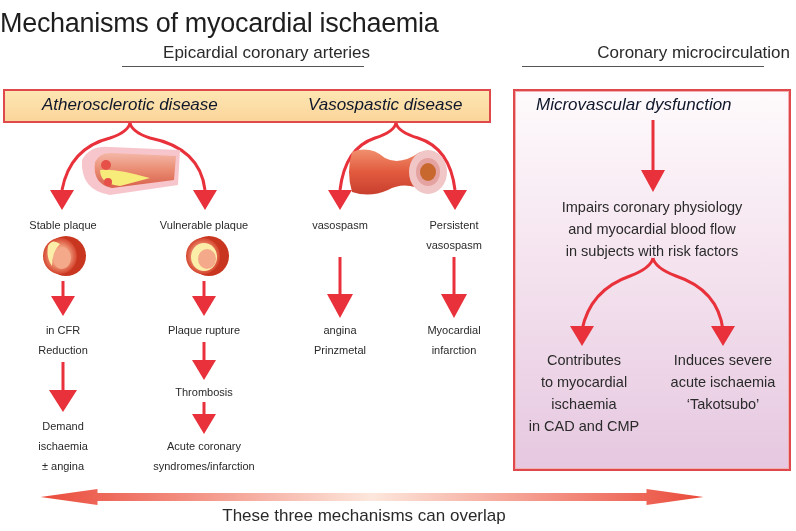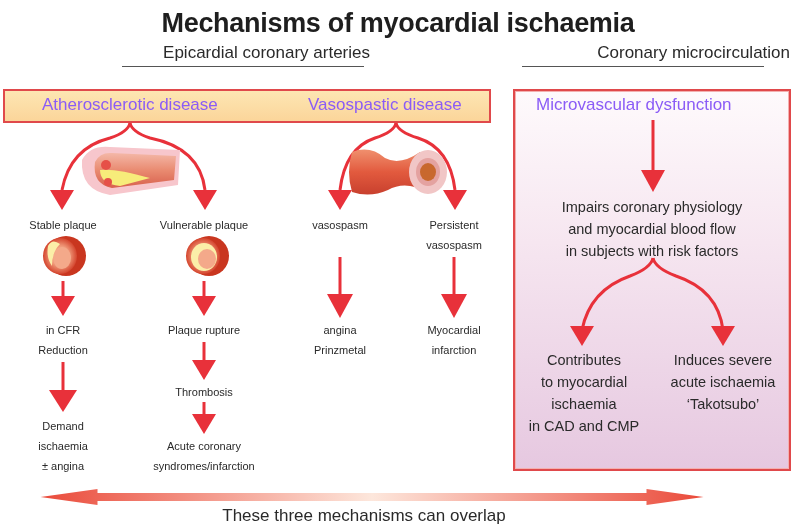--- a/index.html
+++ b/index.html
@@ -6,8 +6,8 @@
   body { width: 796px; height: 531px; position: relative; overflow: hidden;
          font-family: "Liberation Sans", sans-serif; color: #262626; }
   .abs { position: absolute; }
-  .title { left: 0; width: 796px; top: 8px; text-align: center;
-           font-size: 27px; font-weight: bold; color: #1e1e1e; letter-spacing: -0.3px; }
+  .title { left: 0; width: 796px; top: 8px; text-align: left;
+           font-size: 27px; font-weight: normal; color: #1e1e1e; letter-spacing: -0.3px; }
   .section { font-size: 17px; color: #2a2a2a; text-align: right; }
   .section-line { height: 1px; background: #555; }
   .box-left { left: 3px; top: 89px; width: 488px; height: 34px;

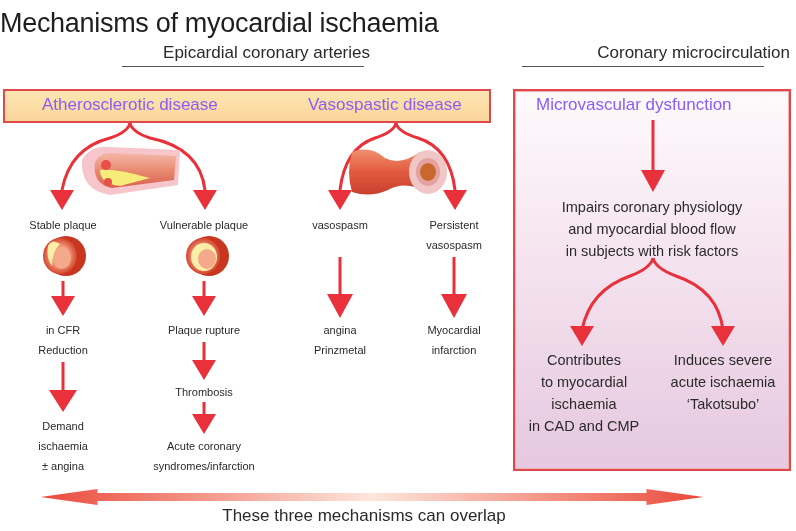--- a/index.html
+++ b/index.html
@@ -17,7 +17,7 @@
                background: linear-gradient(#fefafc 0%, #f6e6f0 40%, #e6c8e0 100%);
                border: 2px solid #e0494b; box-sizing: border-box;
                box-shadow: inset 0 0 0 1px #f3b0b0; }
-  .hdr { font-size: 17px; color: #8b5cf6; }
+  .hdr { font-size: 17px; color: #0f172a; font-style: italic; }
   .lbl { font-size: 11px; text-align: center; line-height: 20px; color: #2a2a2a; }
   .lbl-sm { font-size: 14.5px; text-align: center; line-height: 22px; color: #2a2a2a; }
   svg { position: absolute; left: 0; top: 0; }

